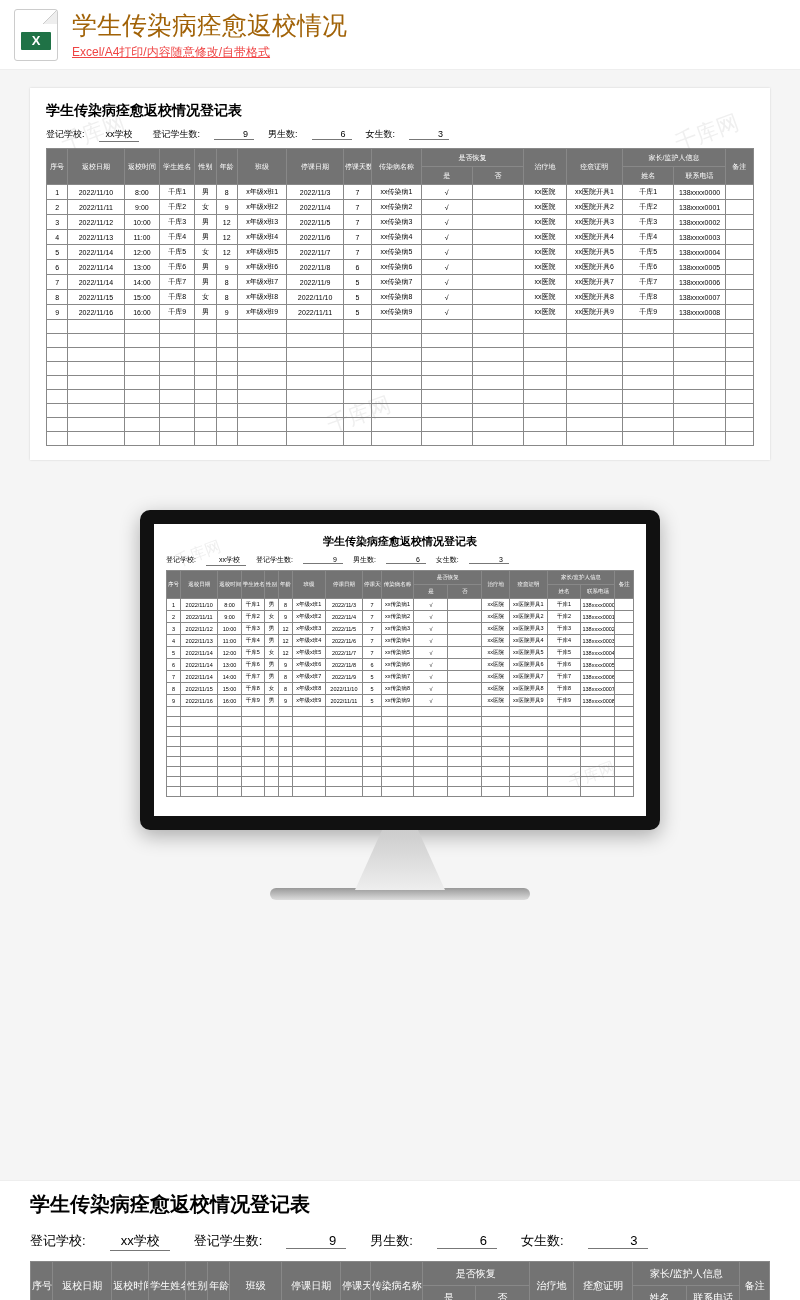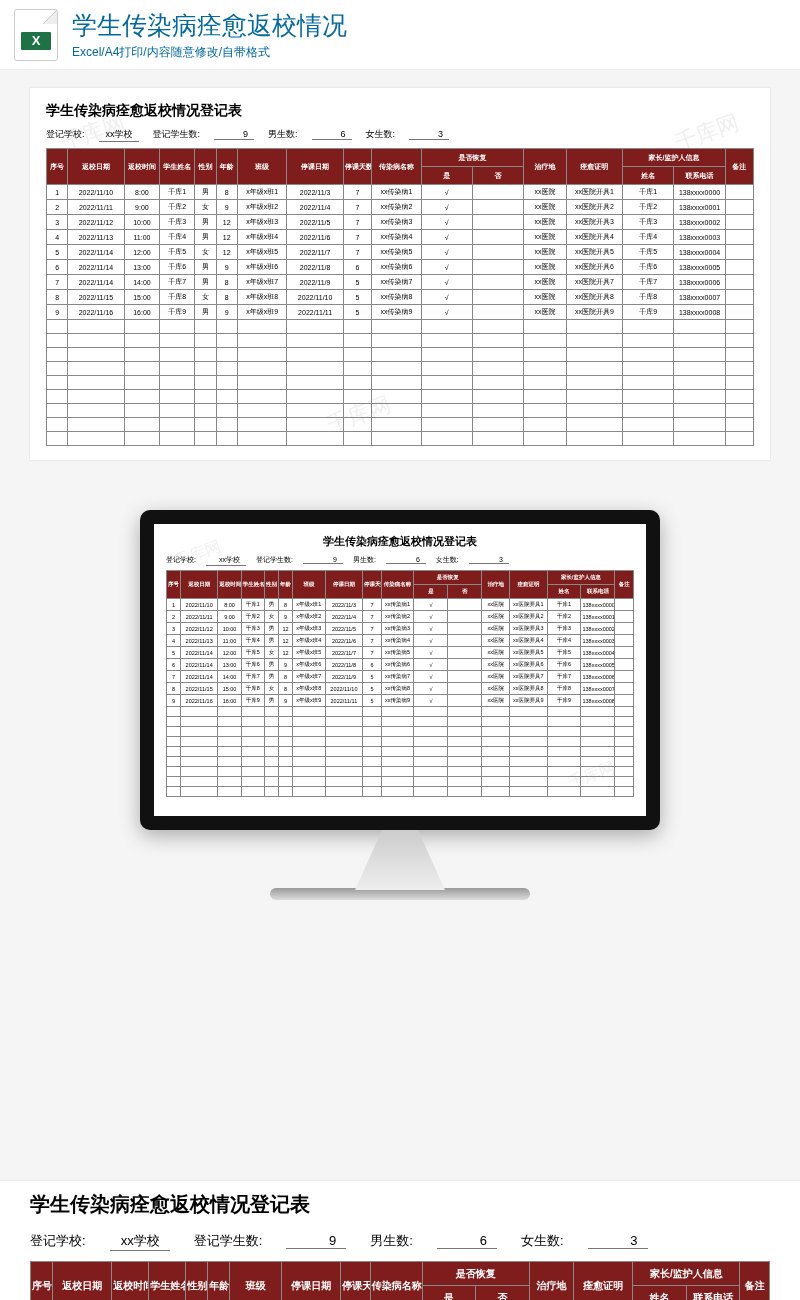--- a/index.html
+++ b/index.html
@@ -46,7 +46,7 @@
   .title-block { flex: 1; overflow: hidden; }
   .main-title {
     font-size: 25px;
-    color: #0369a1;
+    color: #a16207;
     white-space: nowrap;
     font-weight: 500;
   }

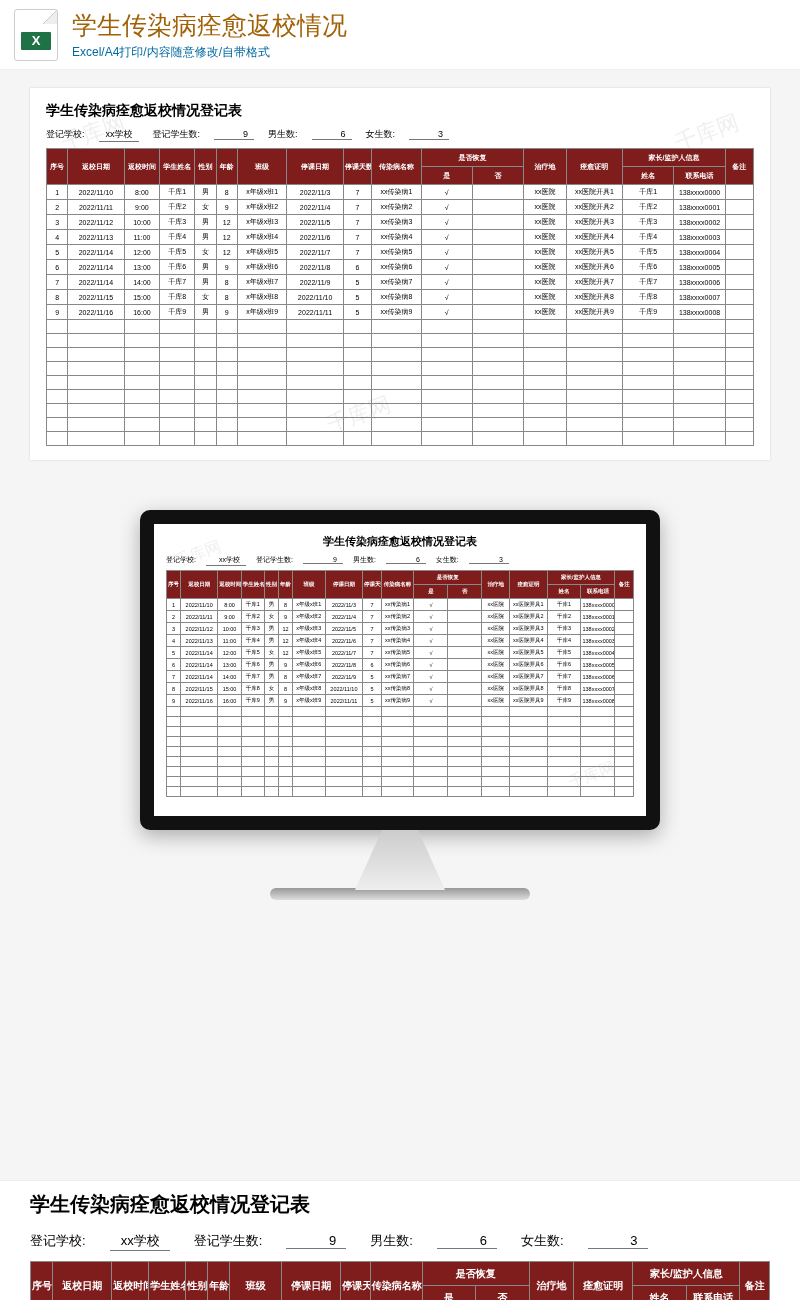--- a/index.html
+++ b/index.html
@@ -53,8 +53,9 @@
   .sub-title {
     margin-top: 2px;
     font-size: 12px;
-    color: #0369a1;
+    color: #ef4444;
     white-space: nowrap;
+    text-decoration: underline;
   }
   
   .preview-area {

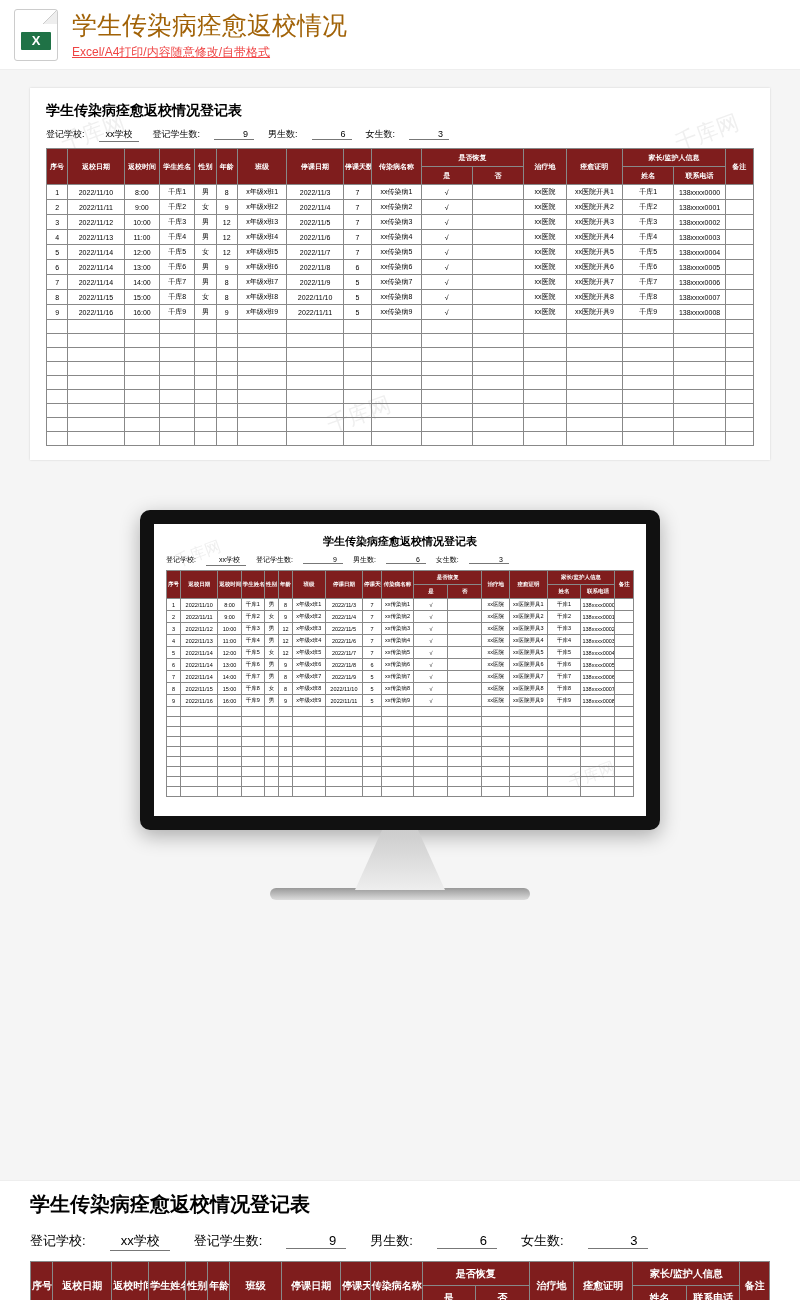--- a/index.html
+++ b/index.html
@@ -97,9 +97,9 @@
     overflow: hidden;
   }
   table.reg th {
-    background: #7f1d1d;
+    background: #737373;
     color: #fff;
-    font-weight: 700;
+    font-weight: 400;
     height: 18px;
   }
   table.reg td { height: 14px; }

